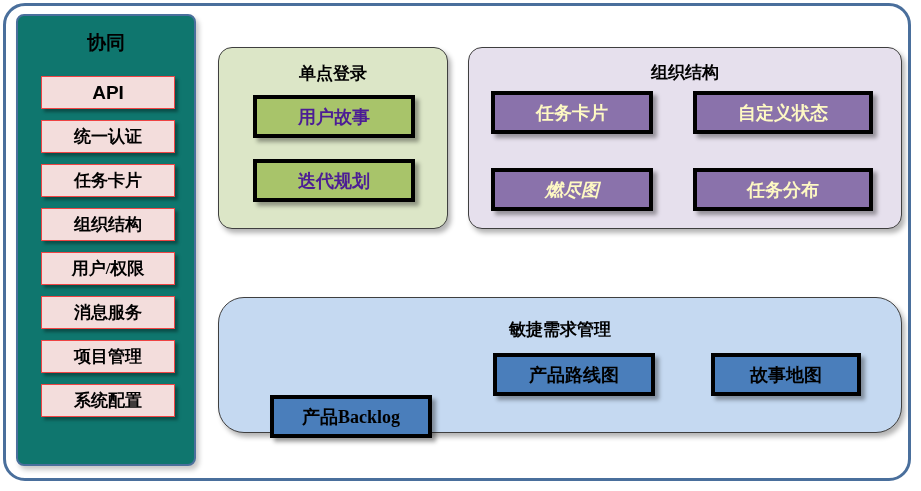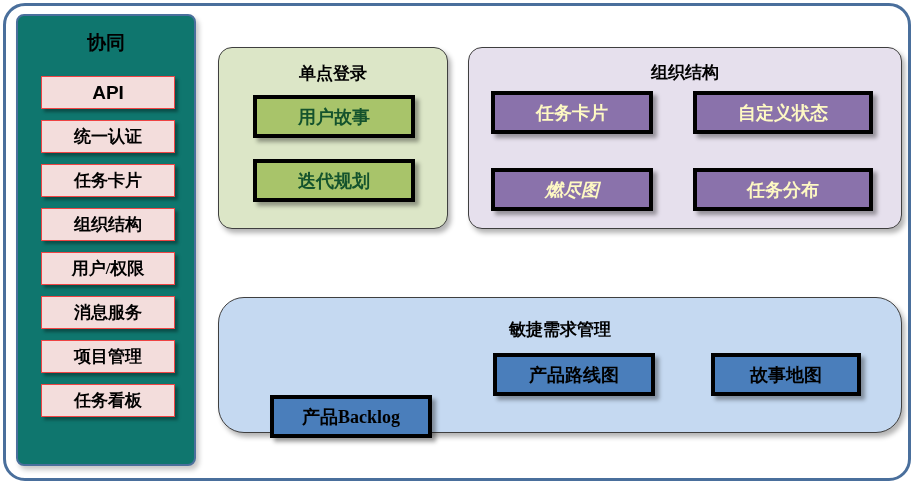--- a/index.html
+++ b/index.html
@@ -109,7 +109,7 @@
     font-family: "Liberation Serif", "DejaVu Serif", serif;
     font-size: 18px;
     font-weight: bold;
-    color: #14532d;
+    color: #4c1d95;
     box-shadow: 4px 4px 4px rgba(0,0,0,0.35);
   }
 

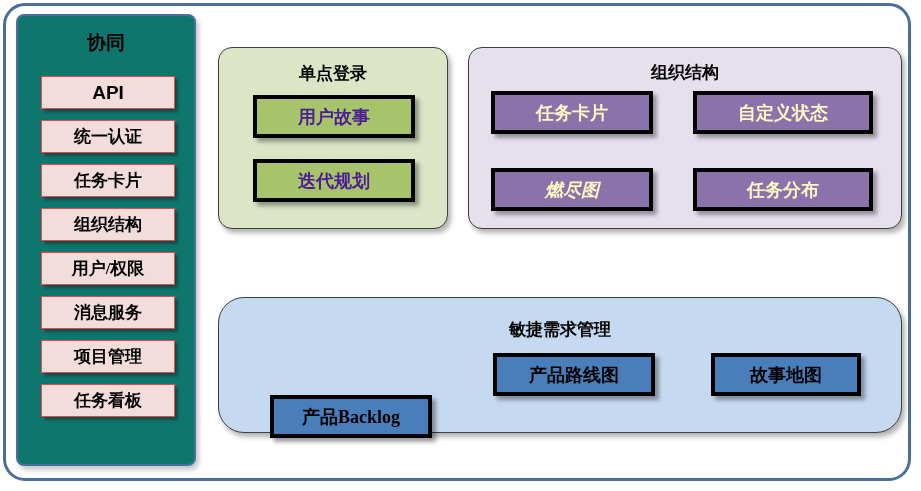--- a/index.html
+++ b/index.html
@@ -186,7 +186,7 @@
     <div class="side-item" style="top:236px">用户/权限</div>
     <div class="side-item" style="top:280px">消息服务</div>
     <div class="side-item" style="top:324px">项目管理</div>
-    <div class="side-item" style="top:368px">任务看板</div>
+    <div class="side-item" style="top:368px">系统配置</div>
   </div>
 
   <div class="panel iter-panel">

